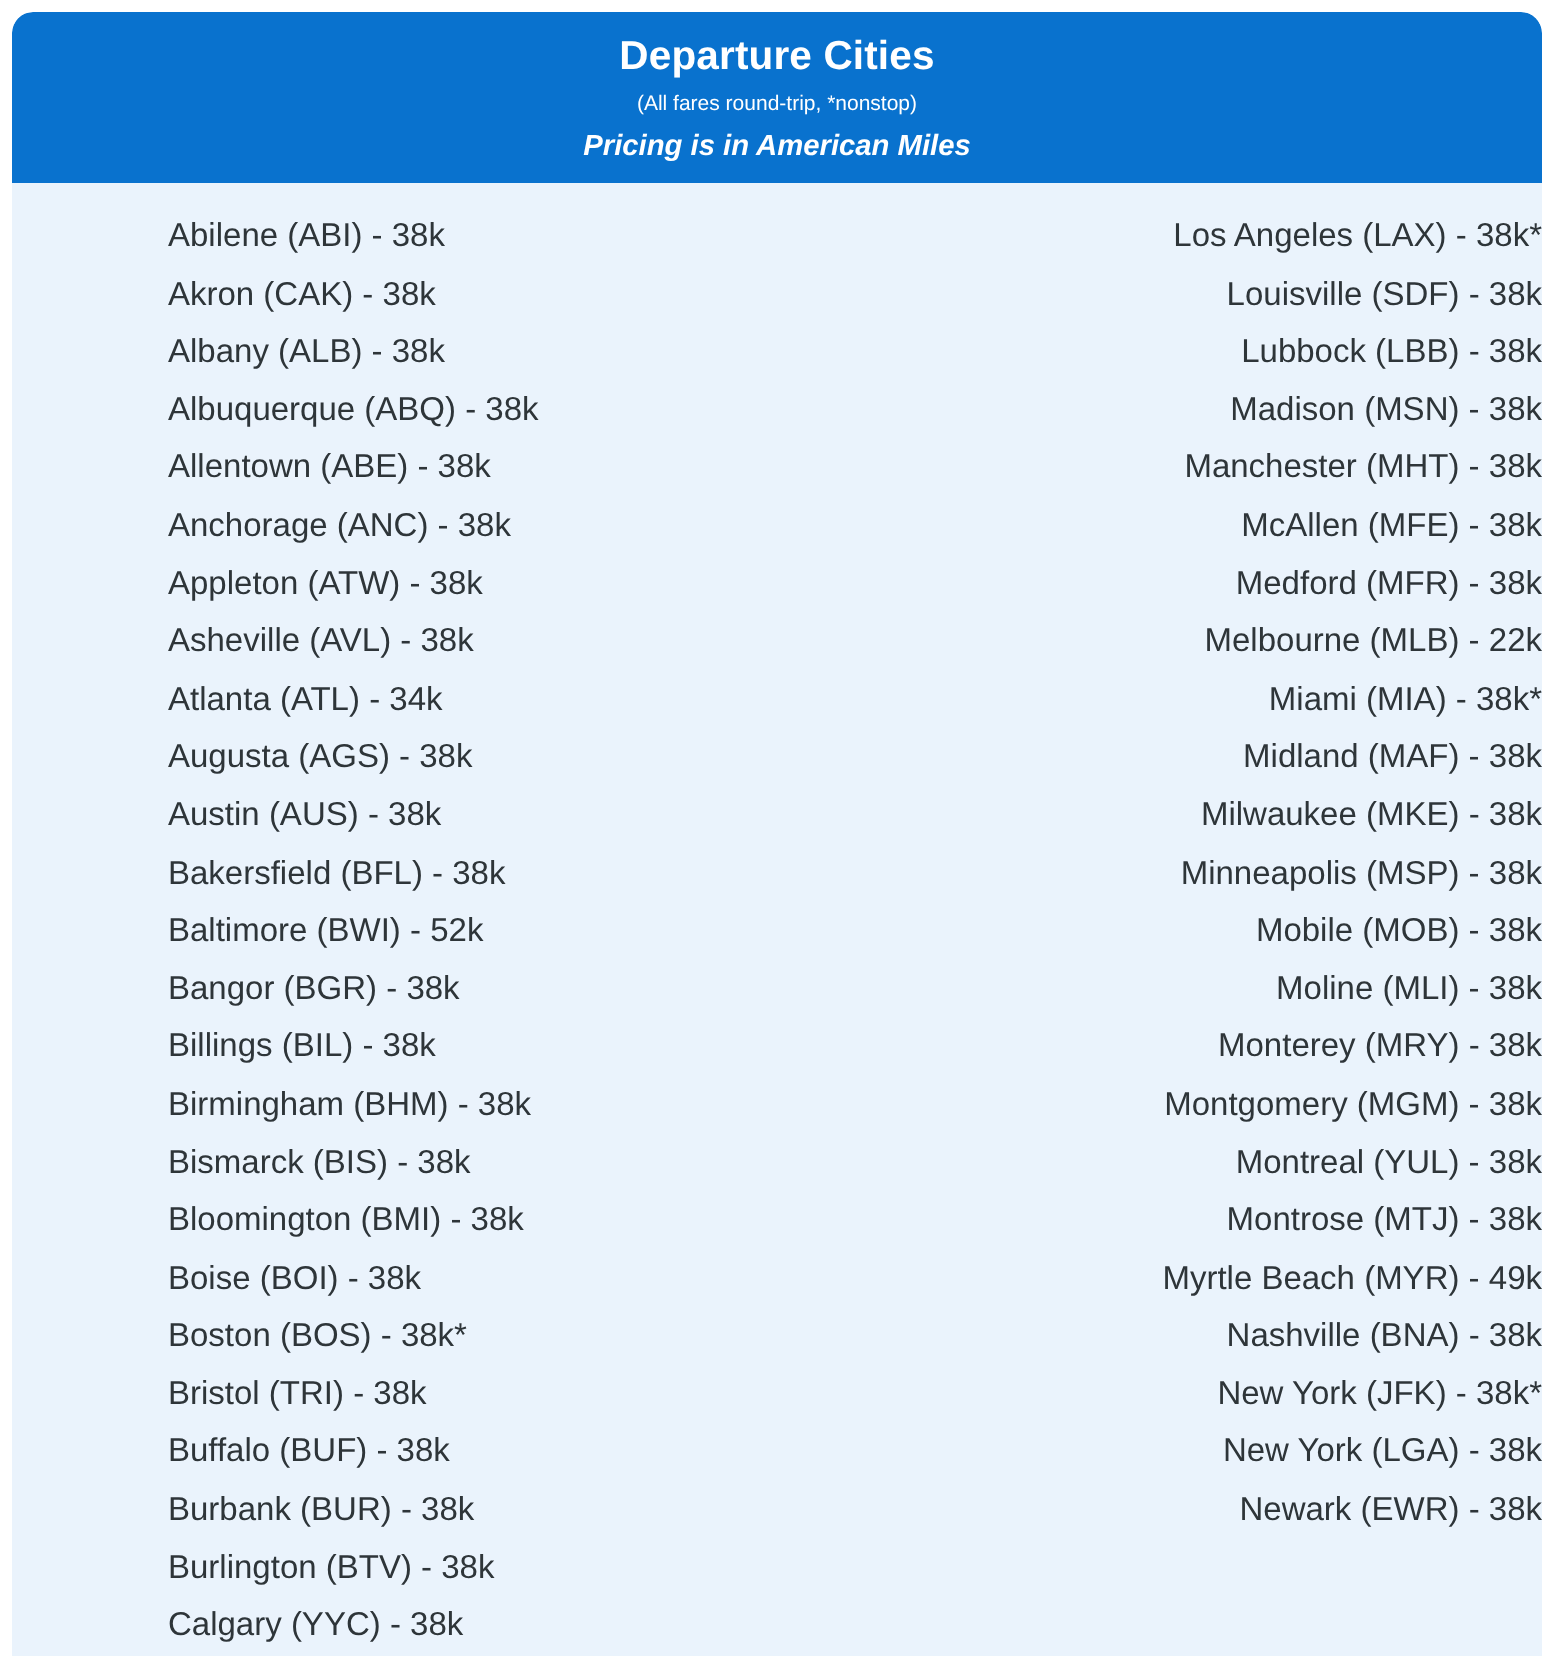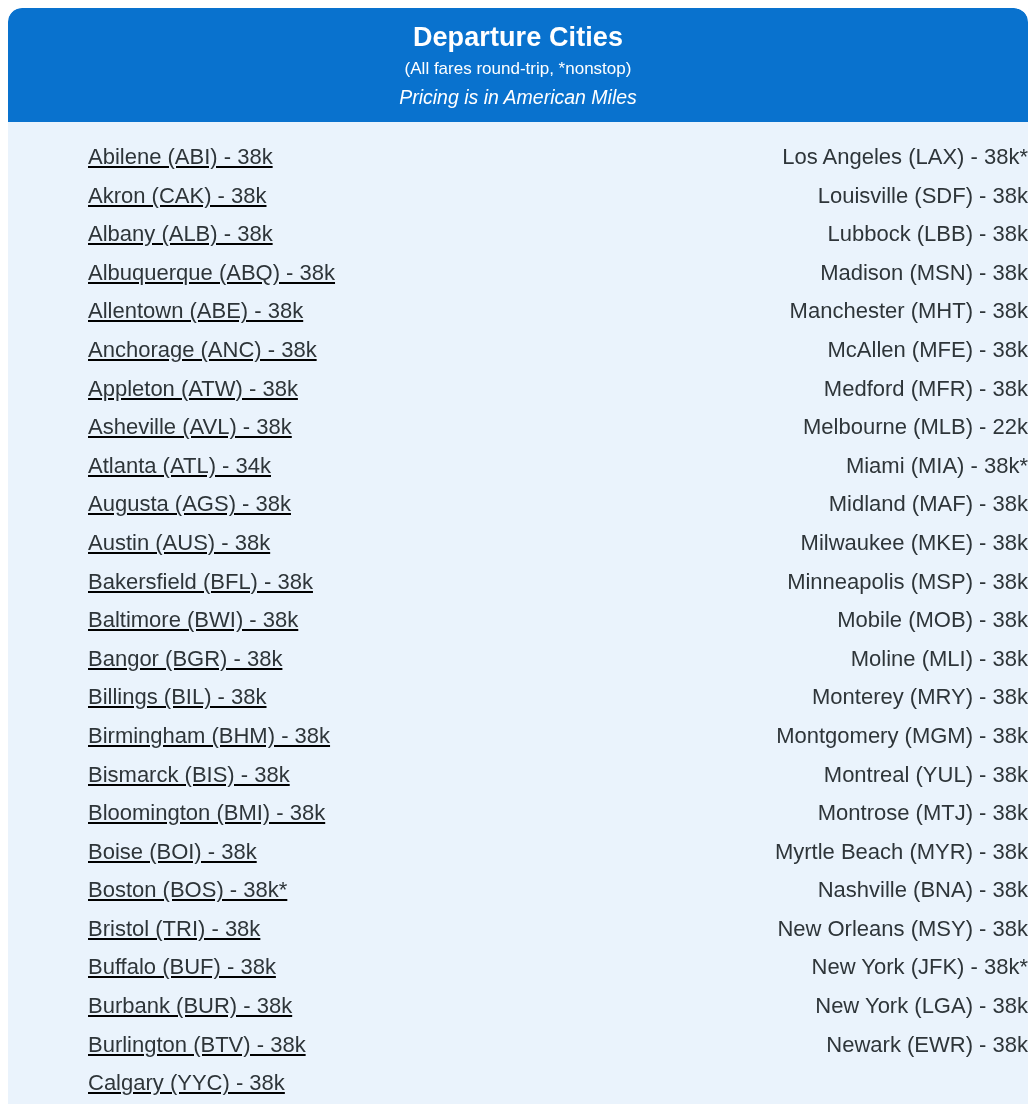--- a/index.html
+++ b/index.html
@@ -53,7 +53,7 @@
   }
 
   .banner-sub {
-    font-size: 17px;
+    font-size: 14px;
     font-weight: normal;
     line-height: 29px;
   }

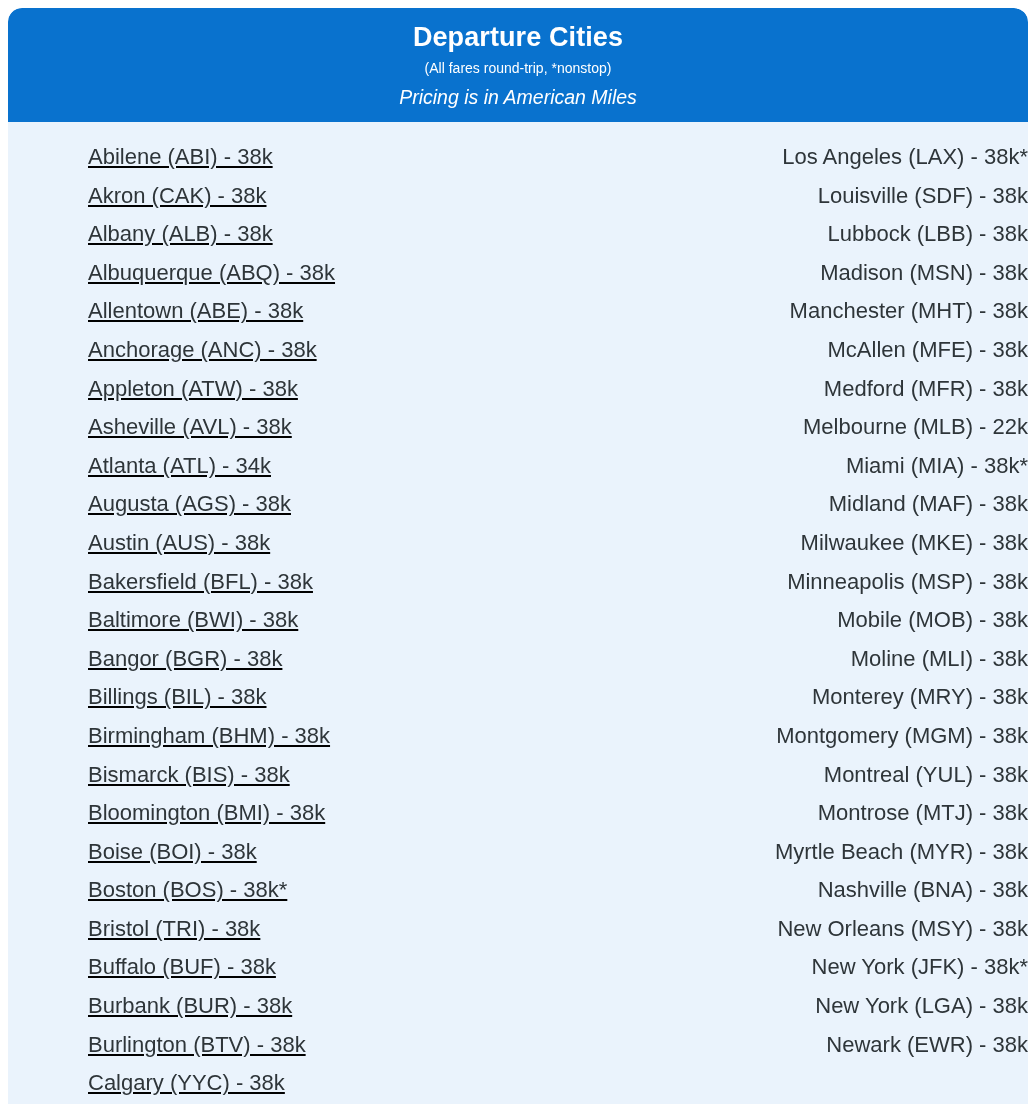--- a/index.html
+++ b/index.html
@@ -61,7 +61,7 @@
   .banner-note {
     font-size: 19.5px;
     font-style: italic;
-    font-weight: normal;
+    font-weight: bold;
     line-height: 29px;
   }
 

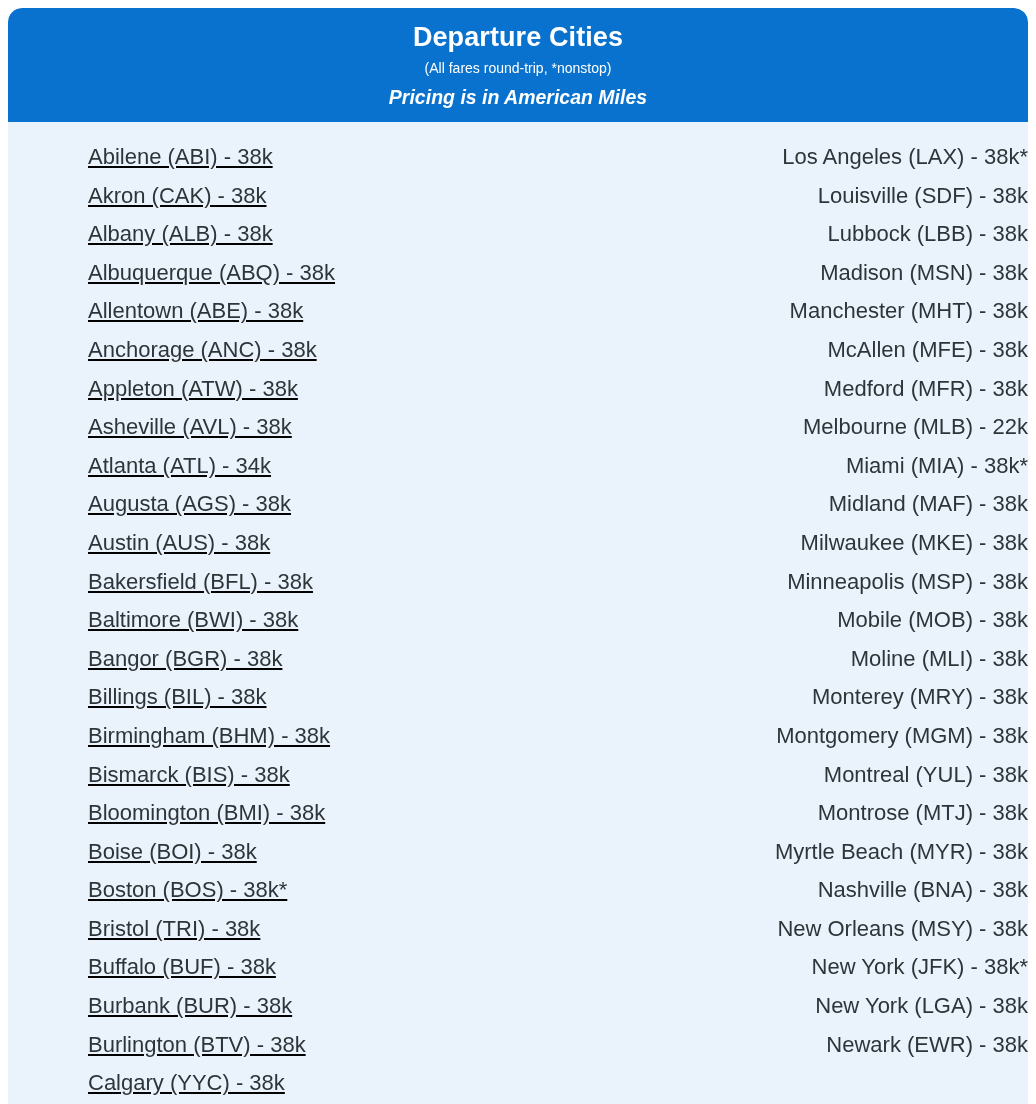--- a/index.html
+++ b/index.html
@@ -78,8 +78,7 @@
 
   .col-left {
     width: 456px;
-    padding-left: 80px;
-    text-decoration: underline;
+    padding-left: 104px;
   }
 
   .col-right {

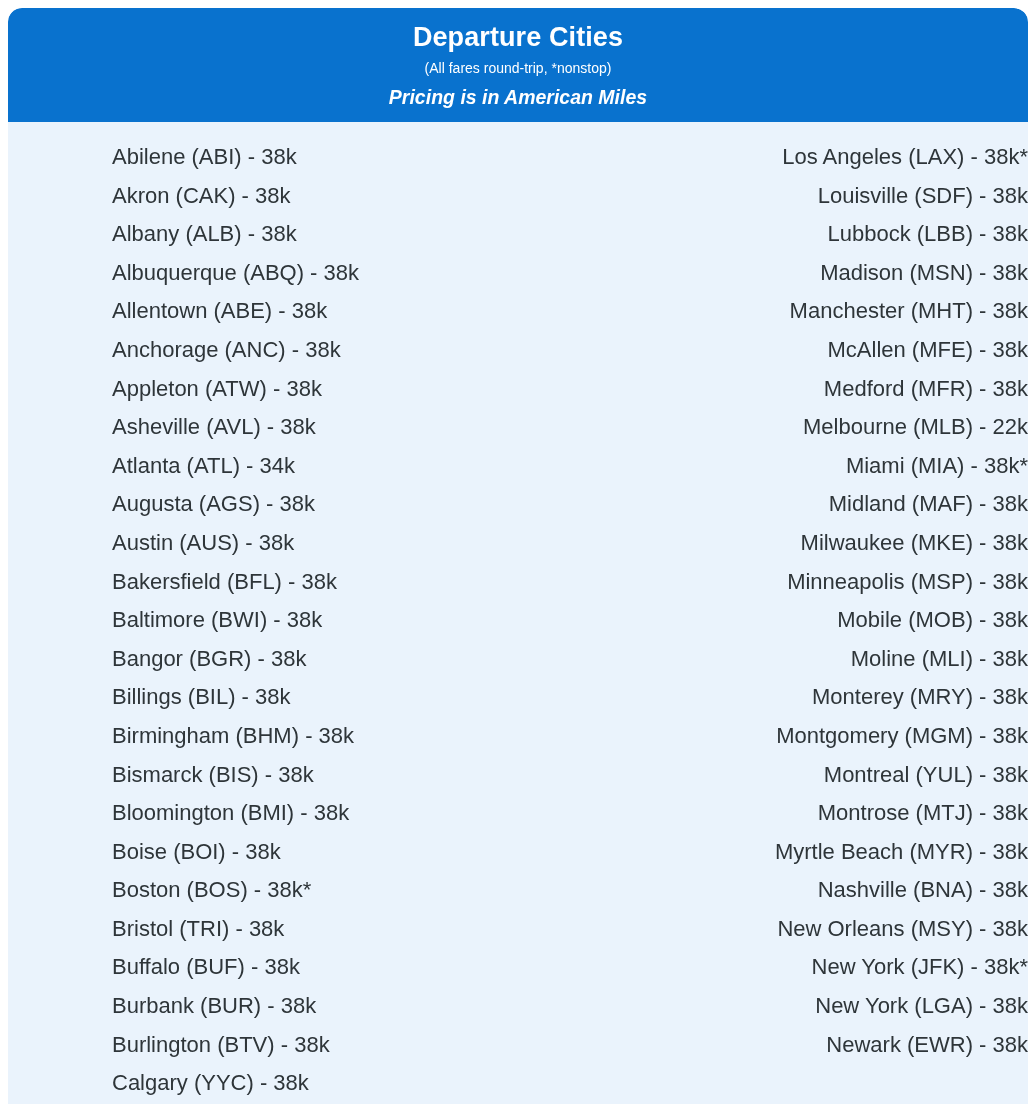--- a/index.html
+++ b/index.html
@@ -120,7 +120,7 @@
           <div class="city-row">Augusta (AGS) - 38k</div>
           <div class="city-row">Austin (AUS) - 38k</div>
           <div class="city-row">Bakersfield (BFL) - 38k</div>
-          <div class="city-row">Baltimore (BWI) - 38k</div>
+          <div class="city-row">Baltimore (BWI) - 52k</div>
           <div class="city-row">Bangor (BGR) - 38k</div>
           <div class="city-row">Billings (BIL) - 38k</div>
           <div class="city-row">Birmingham (BHM) - 38k</div>

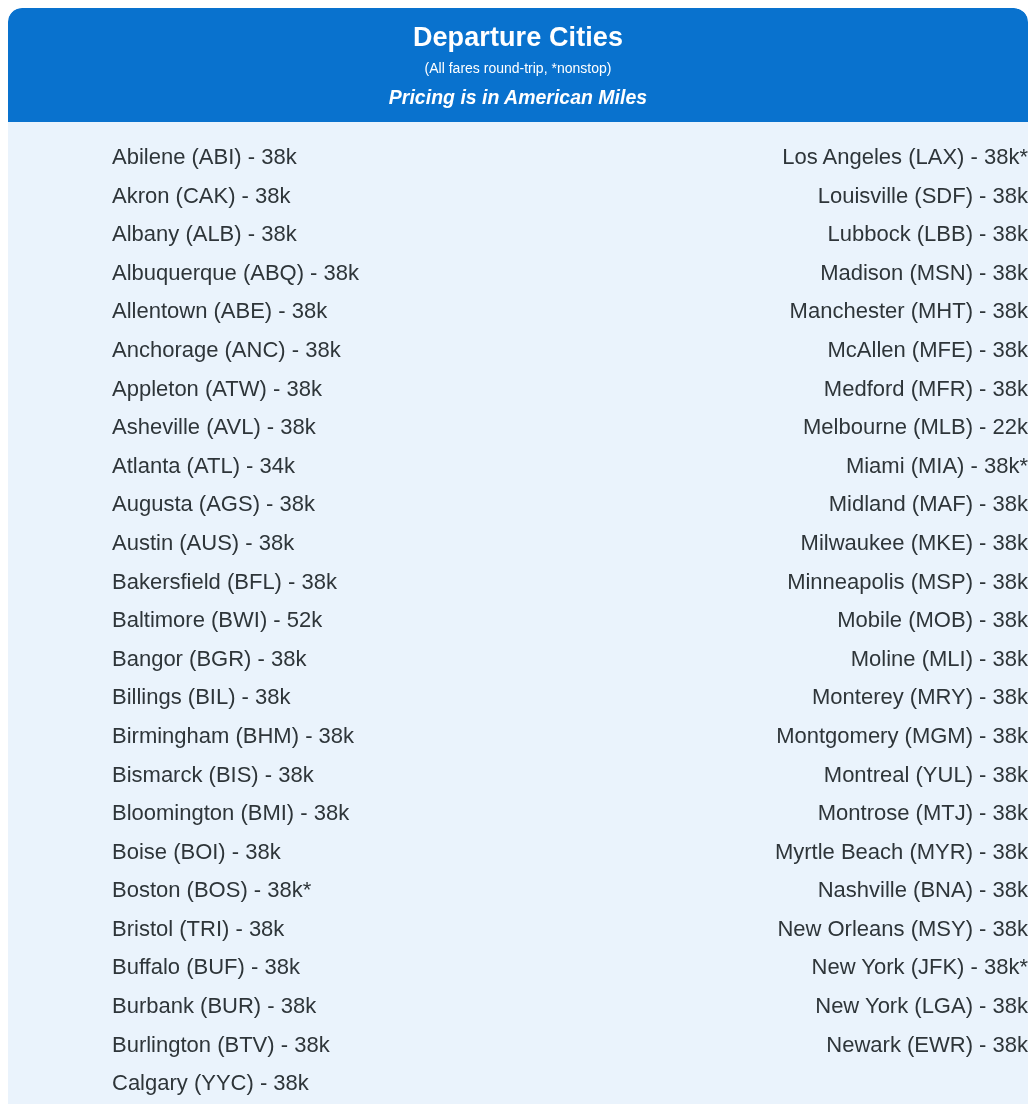--- a/index.html
+++ b/index.html
@@ -153,7 +153,7 @@
           <div class="city-row">Montgomery (MGM) - 38k</div>
           <div class="city-row">Montreal (YUL) - 38k</div>
           <div class="city-row">Montrose (MTJ) - 38k</div>
-          <div class="city-row">Myrtle Beach (MYR) - 38k</div>
+          <div class="city-row">Myrtle Beach (MYR) - 49k</div>
           <div class="city-row">Nashville (BNA) - 38k</div>
           <div class="city-row">New Orleans (MSY) - 38k</div>
           <div class="city-row">New York (JFK) - 38k*</div>

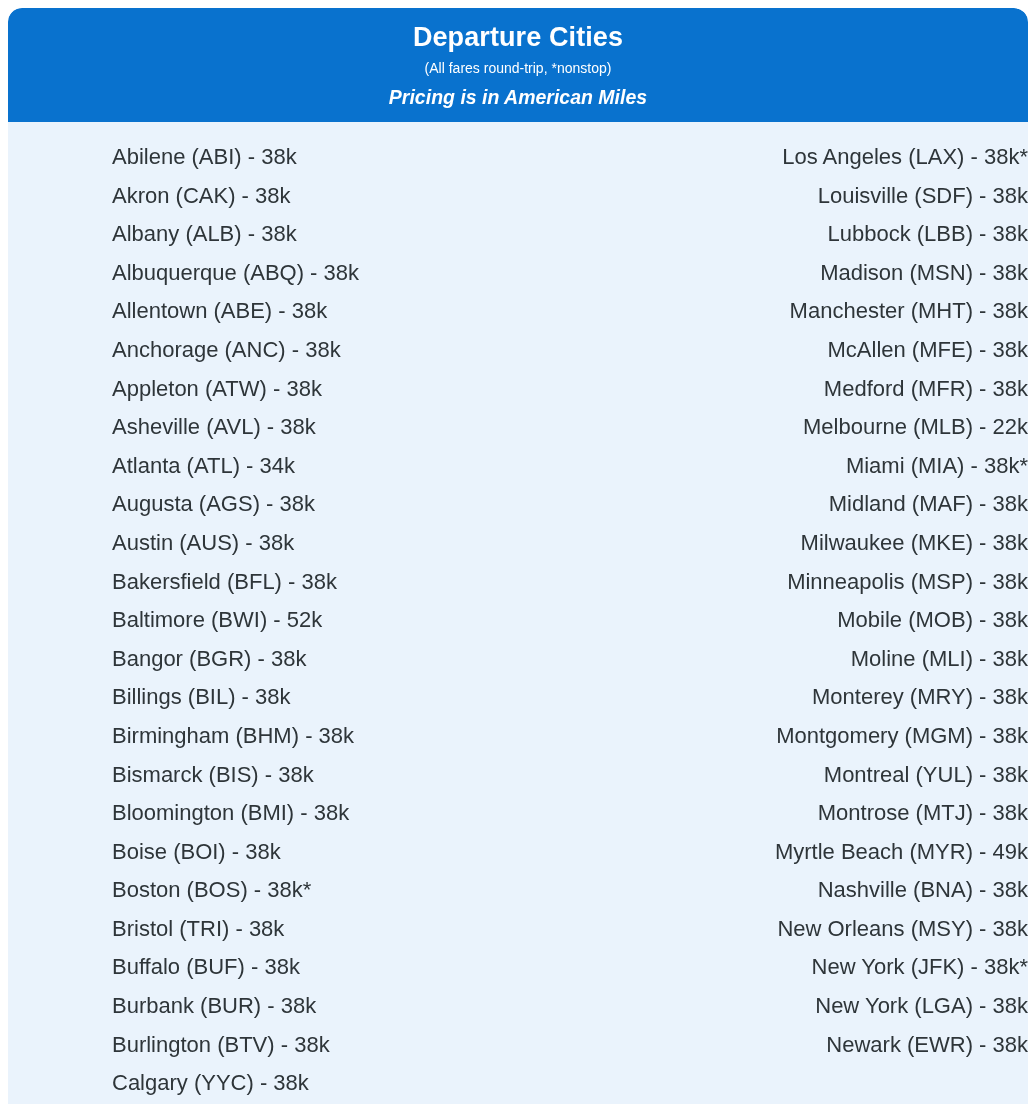--- a/index.html
+++ b/index.html
@@ -155,7 +155,6 @@
           <div class="city-row">Montrose (MTJ) - 38k</div>
           <div class="city-row">Myrtle Beach (MYR) - 49k</div>
           <div class="city-row">Nashville (BNA) - 38k</div>
-          <div class="city-row">New Orleans (MSY) - 38k</div>
           <div class="city-row">New York (JFK) - 38k*</div>
           <div class="city-row">New York (LGA) - 38k</div>
           <div class="city-row">Newark (EWR) - 38k</div>

